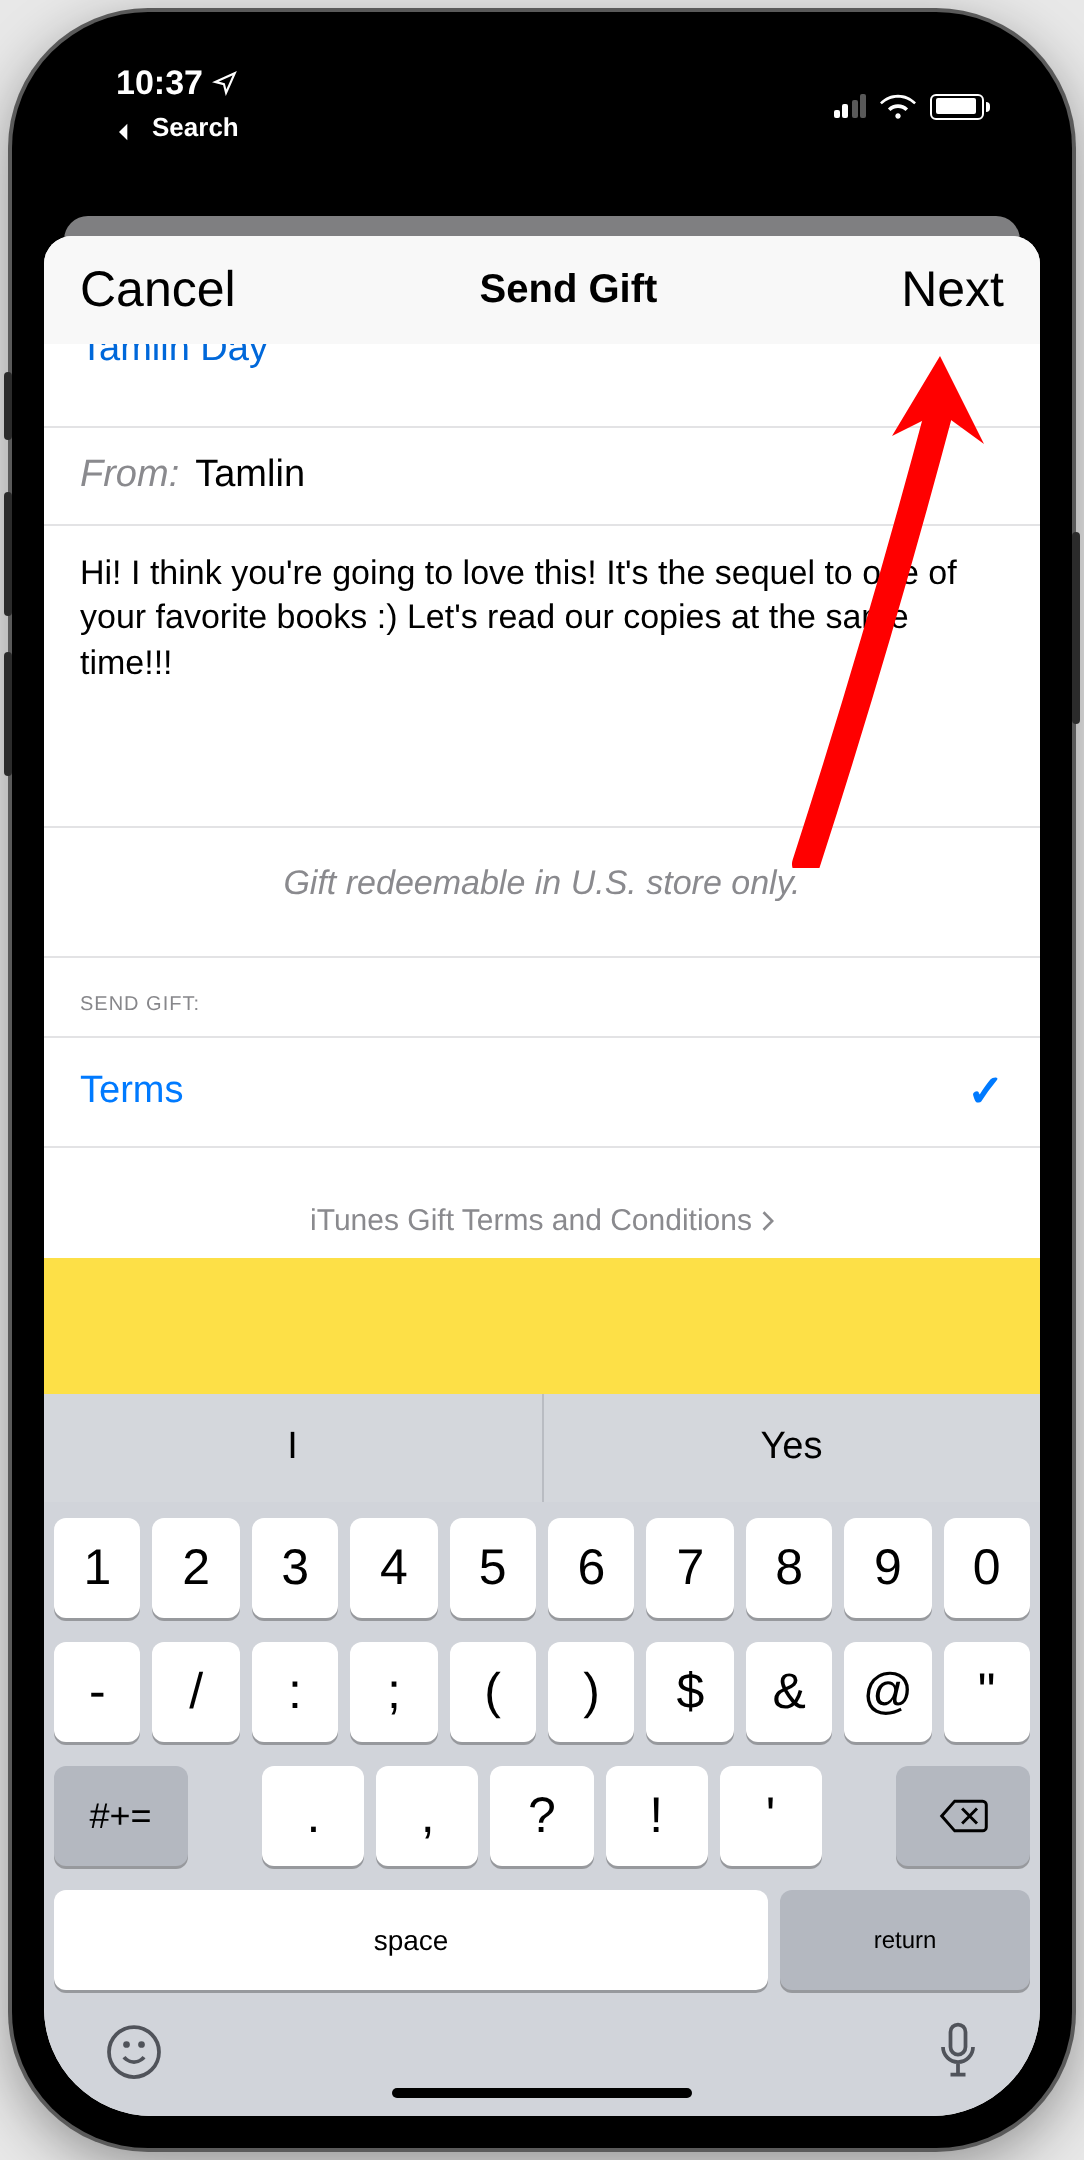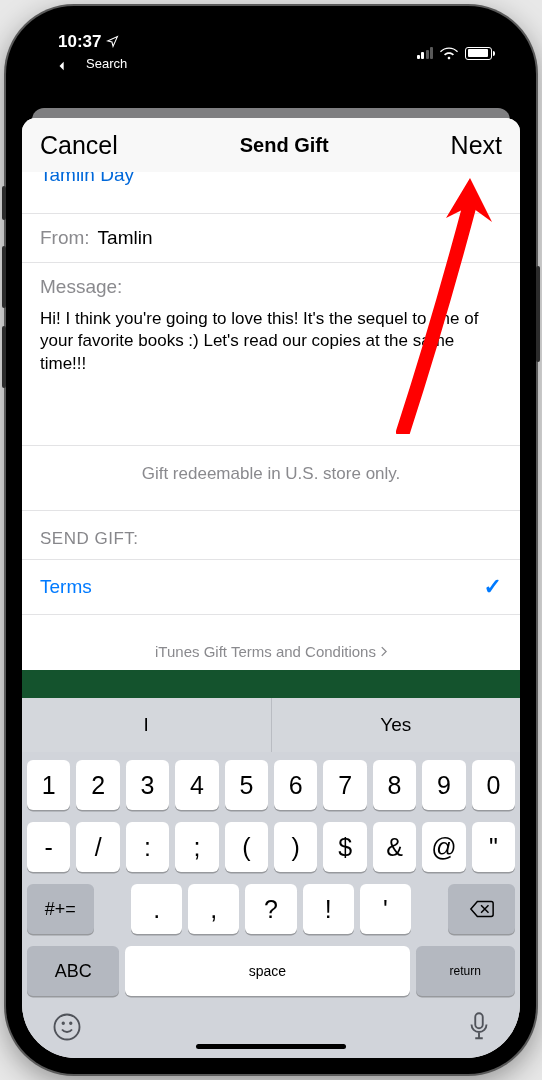--- a/index.html
+++ b/index.html
@@ -16,7 +16,7 @@
     .status-left { display:flex; align-items:center; gap:6px; padding-top:6px; flex-direction:column; align-items:flex-start; }
     .status-time-row { display:flex; align-items:center; gap:5px; }
     .status-right { display:flex; align-items:center; gap:7px; padding-top:10px; }
-    .back-search { font-size:13px; font-weight:400; display:flex; align-items:flex-end; gap:20px; margin-top:-2px; }
+    .back-search { font-size:13px; font-weight:700; display:flex; align-items:flex-end; gap:10px; margin-top:-2px; }
     .signal-bars { display:flex; align-items:flex-end; gap:1.5px; height:12px; }
     .signal-bars span { width:3px; background:#fff; opacity:.35; border-radius:1px; }
     .signal-bars span.on { opacity:1; }

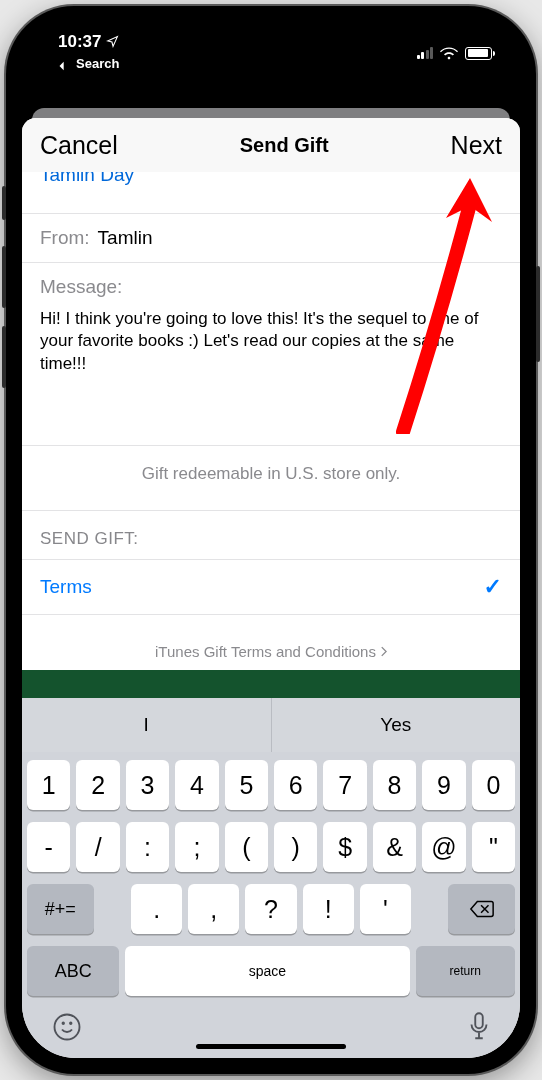--- a/index.html
+++ b/index.html
@@ -30,7 +30,7 @@
     .nav-bar { height:54px; display:flex; align-items:center; justify-content:space-between; padding:0 18px; background:#f8f8f8; border-top-left-radius:14px; border-top-right-radius:14px; }
     .nav-btn { color:#000; font-size:25px; }
     .nav-title { font-weight:600; font-size:20px; color:#000; }
-    .content { flex:1; background:#14532d; overflow:hidden; }
+    .content { flex:1; background:#fde047; overflow:hidden; }
     .row { padding:13px 18px; border-bottom:1px solid #e3e3e5; font-size:19px; color:#000; display:flex; gap:8px; background:#fff; }
     .row .lbl { color:#8a8a8e; }
     .to-row { padding-top:6px; }

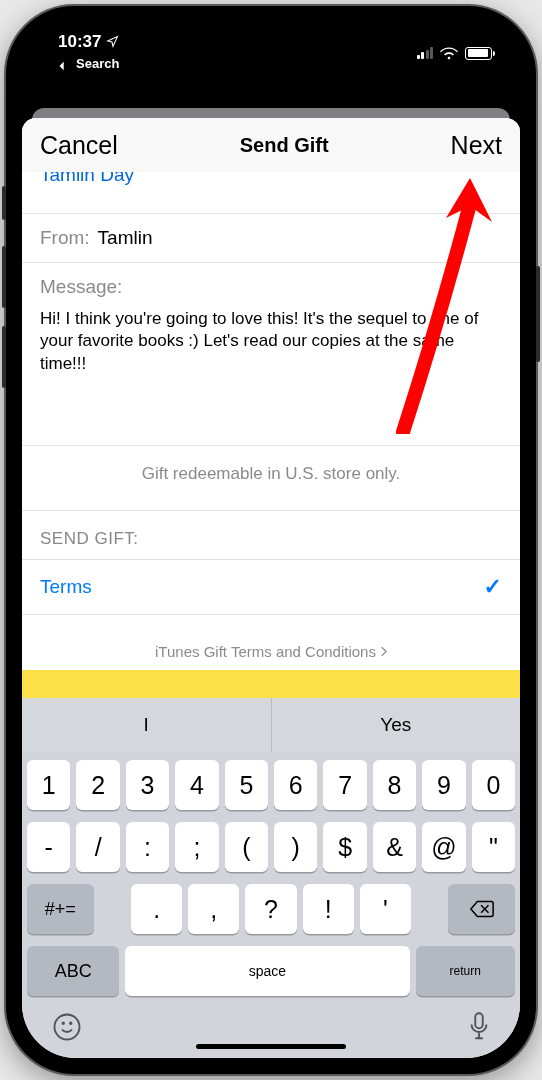--- a/index.html
+++ b/index.html
@@ -32,7 +32,7 @@
     .nav-title { font-weight:600; font-size:20px; color:#000; }
     .content { flex:1; background:#fde047; overflow:hidden; }
     .row { padding:13px 18px; border-bottom:1px solid #e3e3e5; font-size:19px; color:#000; display:flex; gap:8px; background:#fff; }
-    .row .lbl { color:#8a8a8e; }
+    .row .lbl { color:#8a8a8e;font-style:italic; }
     .to-row { padding-top:6px; }
     .to-name { color:#0068da; font-weight:500; }
     .msg-row { flex-direction:column; gap:10px; padding-bottom:70px; }

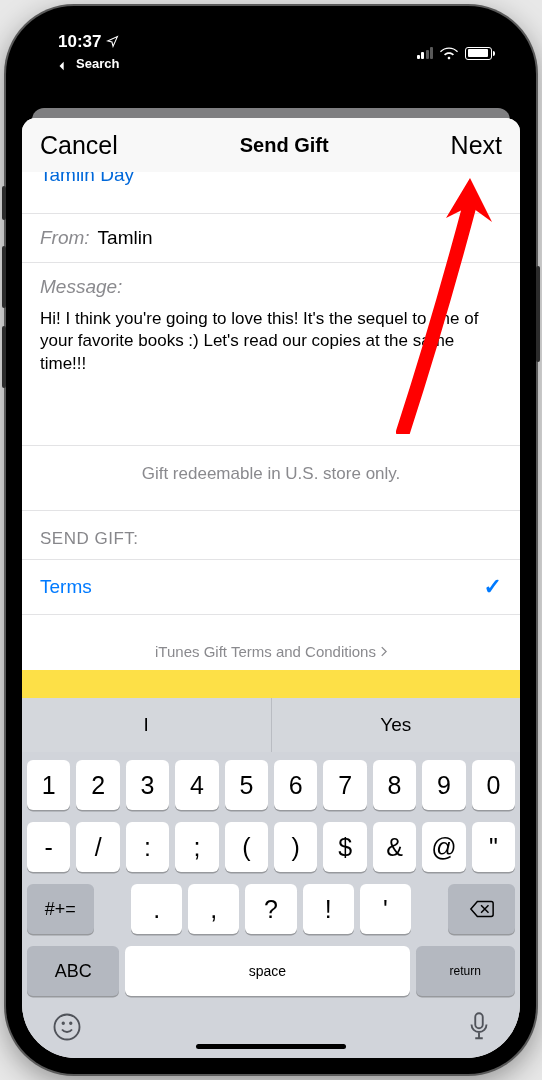--- a/index.html
+++ b/index.html
@@ -122,7 +122,6 @@
           <span>Tamlin</span>
         </div>
         <div class="row msg-row">
-          <span class="lbl">Message:</span>
           <div class="msg-text">Hi! I think you're going to love this! It's the sequel to one of your favorite books :) Let's read our copies at the same time!!!</div>
         </div>
         <div class="note">Gift redeemable in U.S. store only.</div>

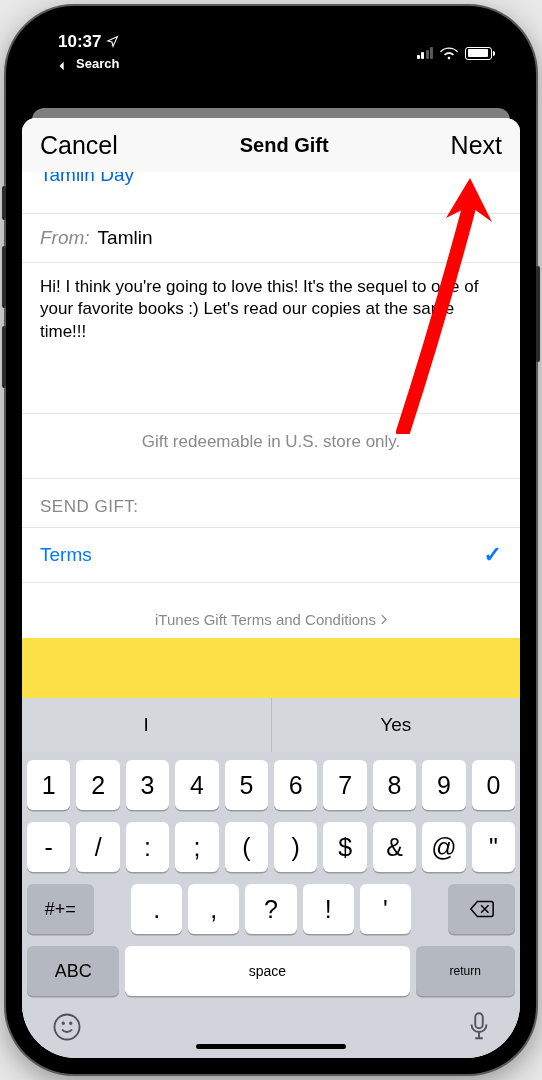--- a/index.html
+++ b/index.html
@@ -37,7 +37,7 @@
     .to-name { color:#0068da; font-weight:500; }
     .msg-row { flex-direction:column; gap:10px; padding-bottom:70px; }
     .msg-text { font-size:17px; line-height:1.32; color:#000; }
-    .note { text-align:center; color:#8a8a8e; font-size:17px; padding:18px 18px 26px; background:#fff; border-bottom:1px solid #e3e3e5; }
+    .note { text-align:center; color:#8a8a8e; font-size:17px; padding:18px 18px 26px; background:#fff; border-bottom:1px solid #e3e3e5;font-style:italic; }
     .section-hdr { padding:18px 18px 10px; font-size:17px; color:#87878b; letter-spacing:.5px; background:#fff; }
     .date-row { padding:14px 18px; display:flex; justify-content:space-between; align-items:center; font-size:19px; color:#007aff; border-top:1px solid #e3e3e5; border-bottom:1px solid #e3e3e5; background:#fff; }
     .check { color:#007aff; font-size:22px; font-weight:700; }

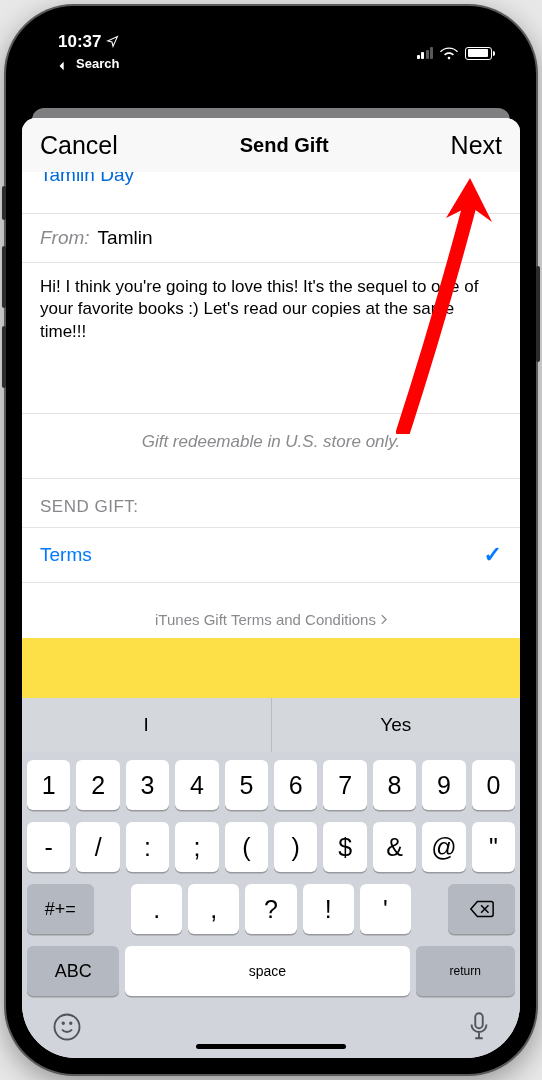--- a/index.html
+++ b/index.html
@@ -38,7 +38,7 @@
     .msg-row { flex-direction:column; gap:10px; padding-bottom:70px; }
     .msg-text { font-size:17px; line-height:1.32; color:#000; }
     .note { text-align:center; color:#8a8a8e; font-size:17px; padding:18px 18px 26px; background:#fff; border-bottom:1px solid #e3e3e5;font-style:italic; }
-    .section-hdr { padding:18px 18px 10px; font-size:17px; color:#87878b; letter-spacing:.5px; background:#fff; }
+    .section-hdr { padding:18px 18px 10px; font-size:10px; color:#87878b; letter-spacing:.5px; background:#fff; }
     .date-row { padding:14px 18px; display:flex; justify-content:space-between; align-items:center; font-size:19px; color:#007aff; border-top:1px solid #e3e3e5; border-bottom:1px solid #e3e3e5; background:#fff; }
     .check { color:#007aff; font-size:22px; font-weight:700; }
     .terms { text-align:left; color:#8a8a8e; font-size:15px; padding:28px 0 10px; display:flex; align-items:center; justify-content:center; gap:4px; background:#fff; }

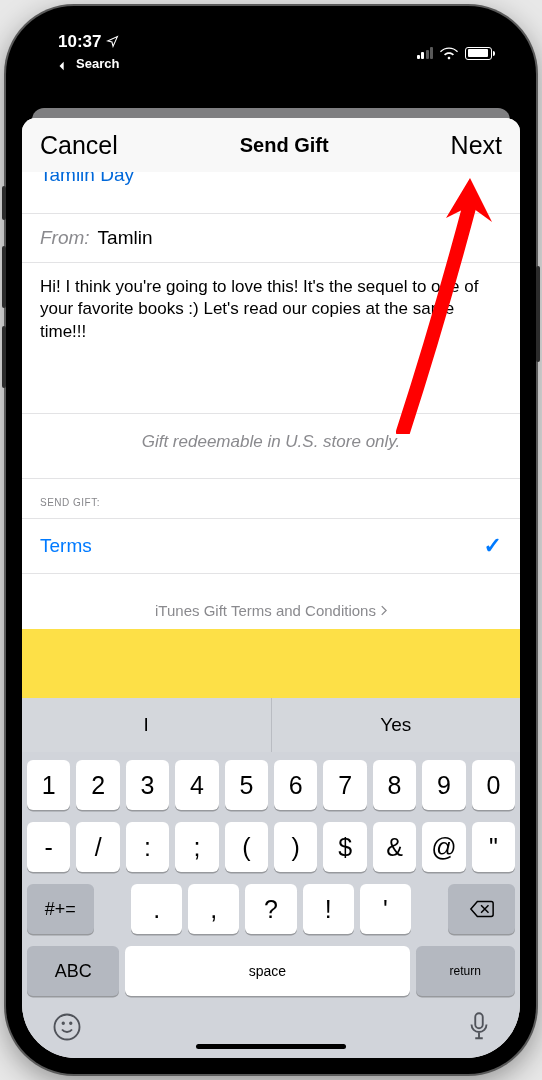--- a/index.html
+++ b/index.html
@@ -185,7 +185,6 @@
             </div>
           </div>
           <div class="key-row">
-            <div class="key abc">ABC</div>
             <div class="key space">space</div>
             <div class="key return">return</div>
           </div>

